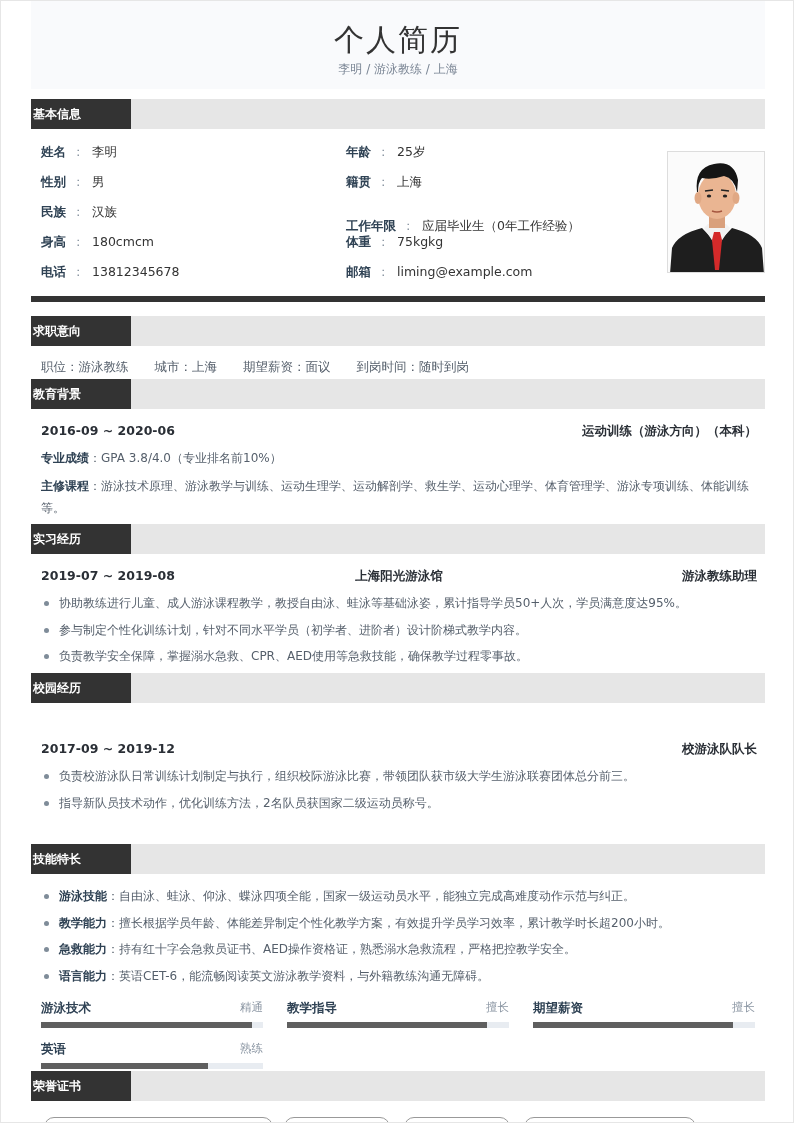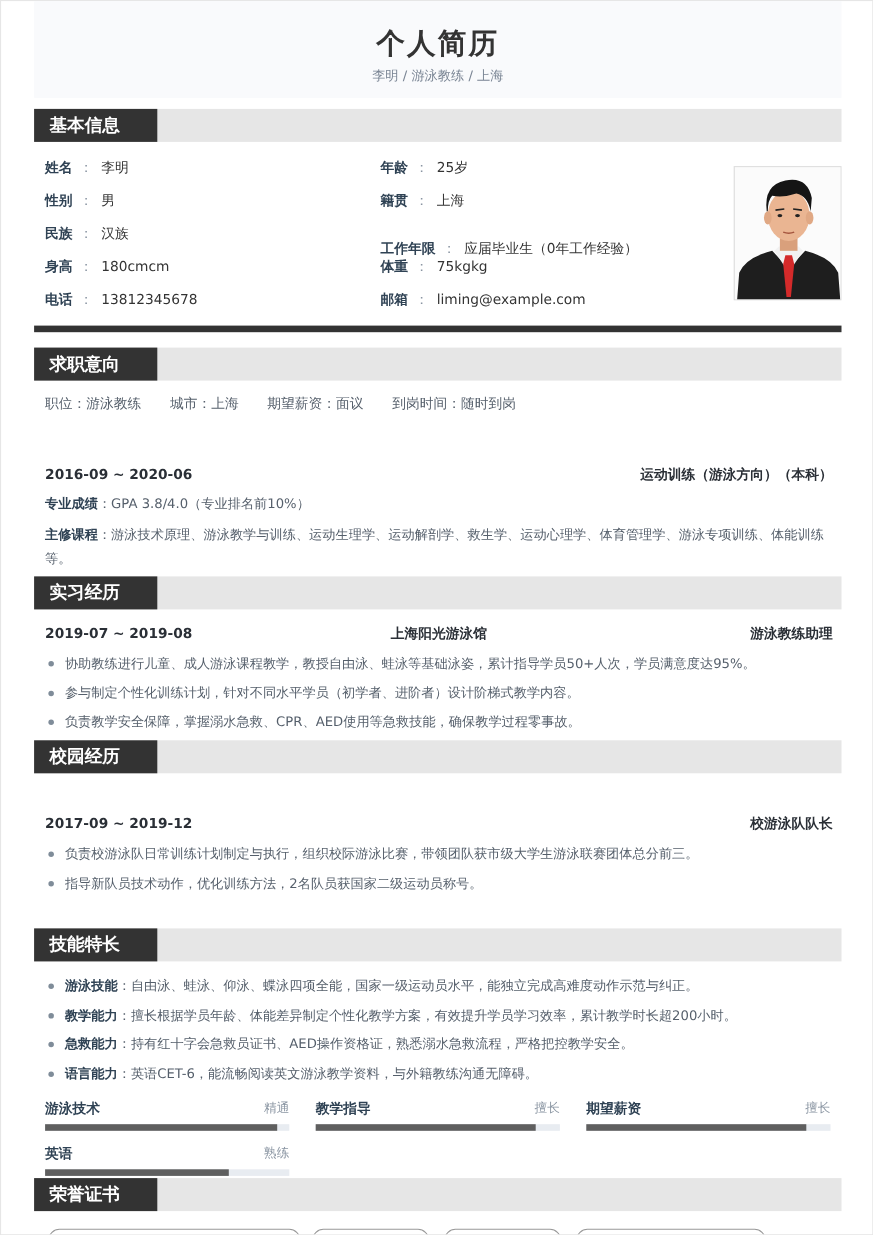--- a/index.html
+++ b/index.html
@@ -19,7 +19,7 @@
       text-align: center;
       padding-top: 22px;
     }
-    .header .title { font-size: 26px; font-weight: bold; color: #333; letter-spacing: 2px; line-height: 34px; }
+    .header .title { font-size: 30px; font-weight: normal; color: #333; letter-spacing: 2px; line-height: 34px; }
     .header .subtitle { font-size: 12px; color: #7a8594; margin-top: 4px; line-height: 16px; }
 
     

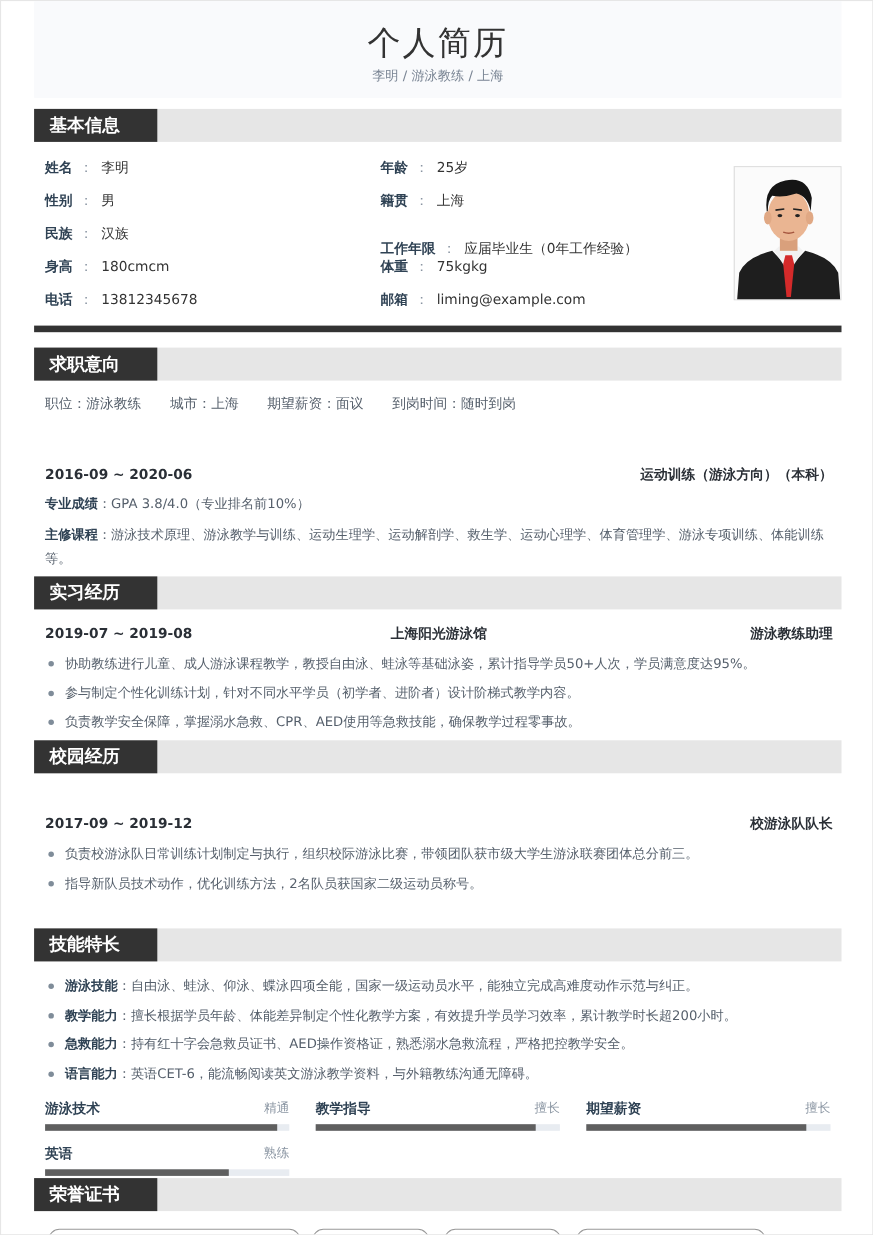--- a/index.html
+++ b/index.html
@@ -28,9 +28,9 @@
       background: #e6e6e6;
     }
     .sec-head .tab {
-      position: absolute; left: 0; top: 0; height: 30px; width: 112px;
-      background: #333333; color: #fff; font-weight: bold; font-size: 16px;
-      line-height: 30px; padding-left: 14px;
+      position: absolute; left: 0; top: 0; height: 30px; width: 100px;
+      background: #333333; color: #fff; font-weight: bold; font-size: 12px;
+      line-height: 30px; padding-left: 2px;
     }
 
     

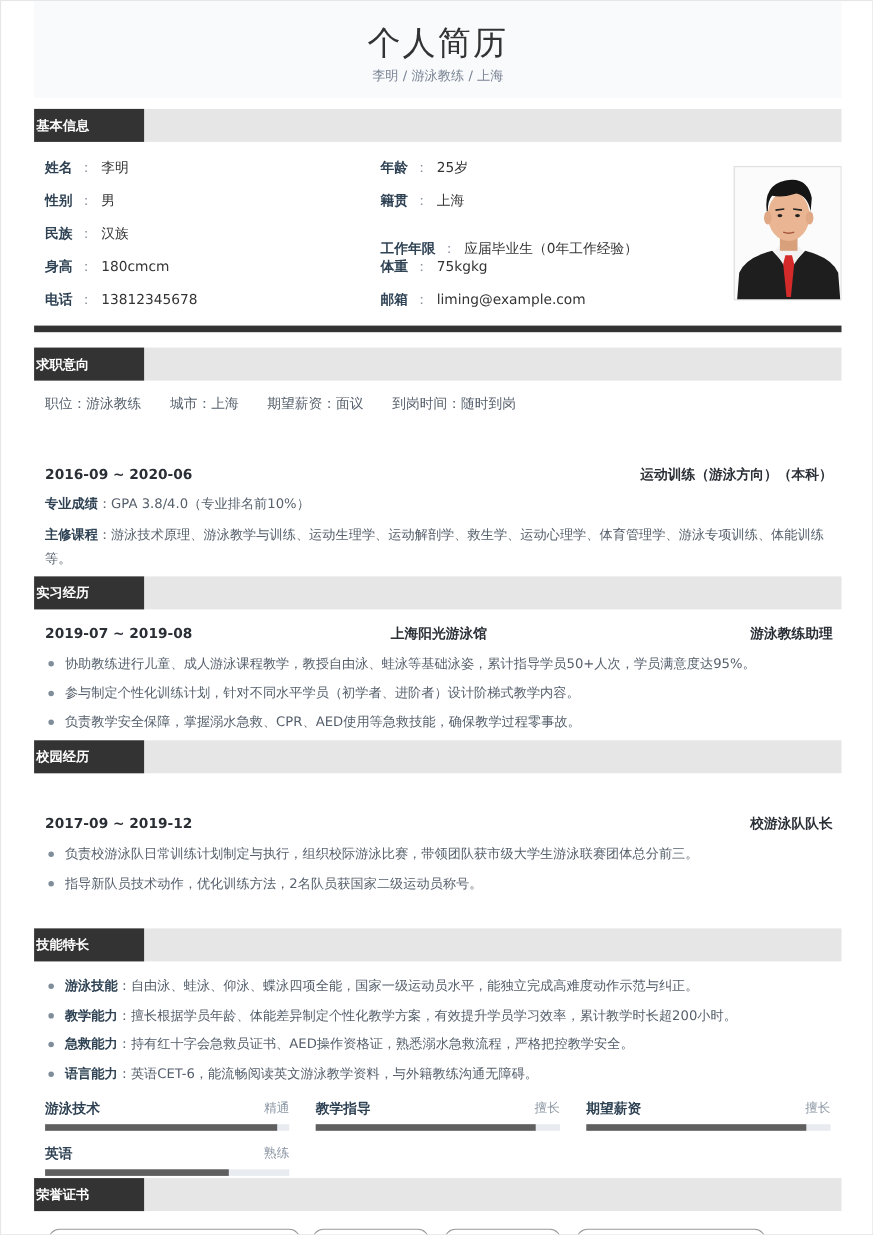--- a/index.html
+++ b/index.html
@@ -160,6 +160,9 @@
     <span>职位：游泳教练</span><span>城市：上海</span><span>期望薪资：面议</span><span>到岗时间：随时到岗</span>
   </div>
 
+  <div class="sec-head" style="top:378px;">
+    <div class="tab">教育背景</div>
+  </div>
   <div class="row3" style="top:422px;">
     <span class="c1">2016-09 ~ 2020-06</span>
     <span class="c3">运动训练（游泳方向）（本科）</span>

